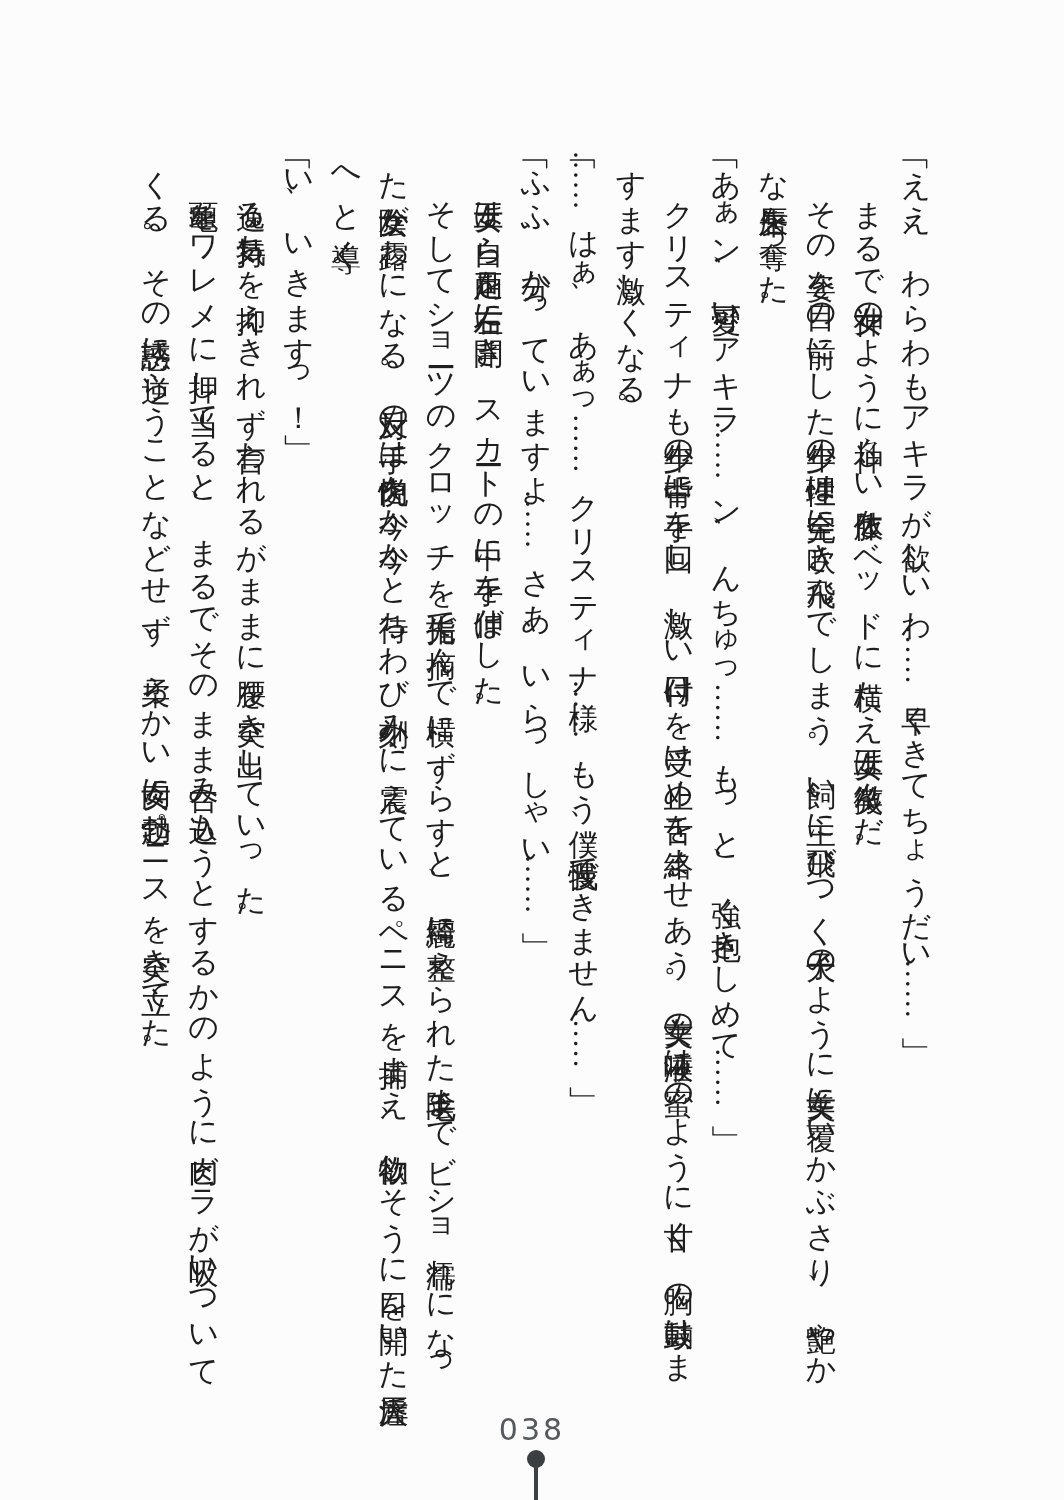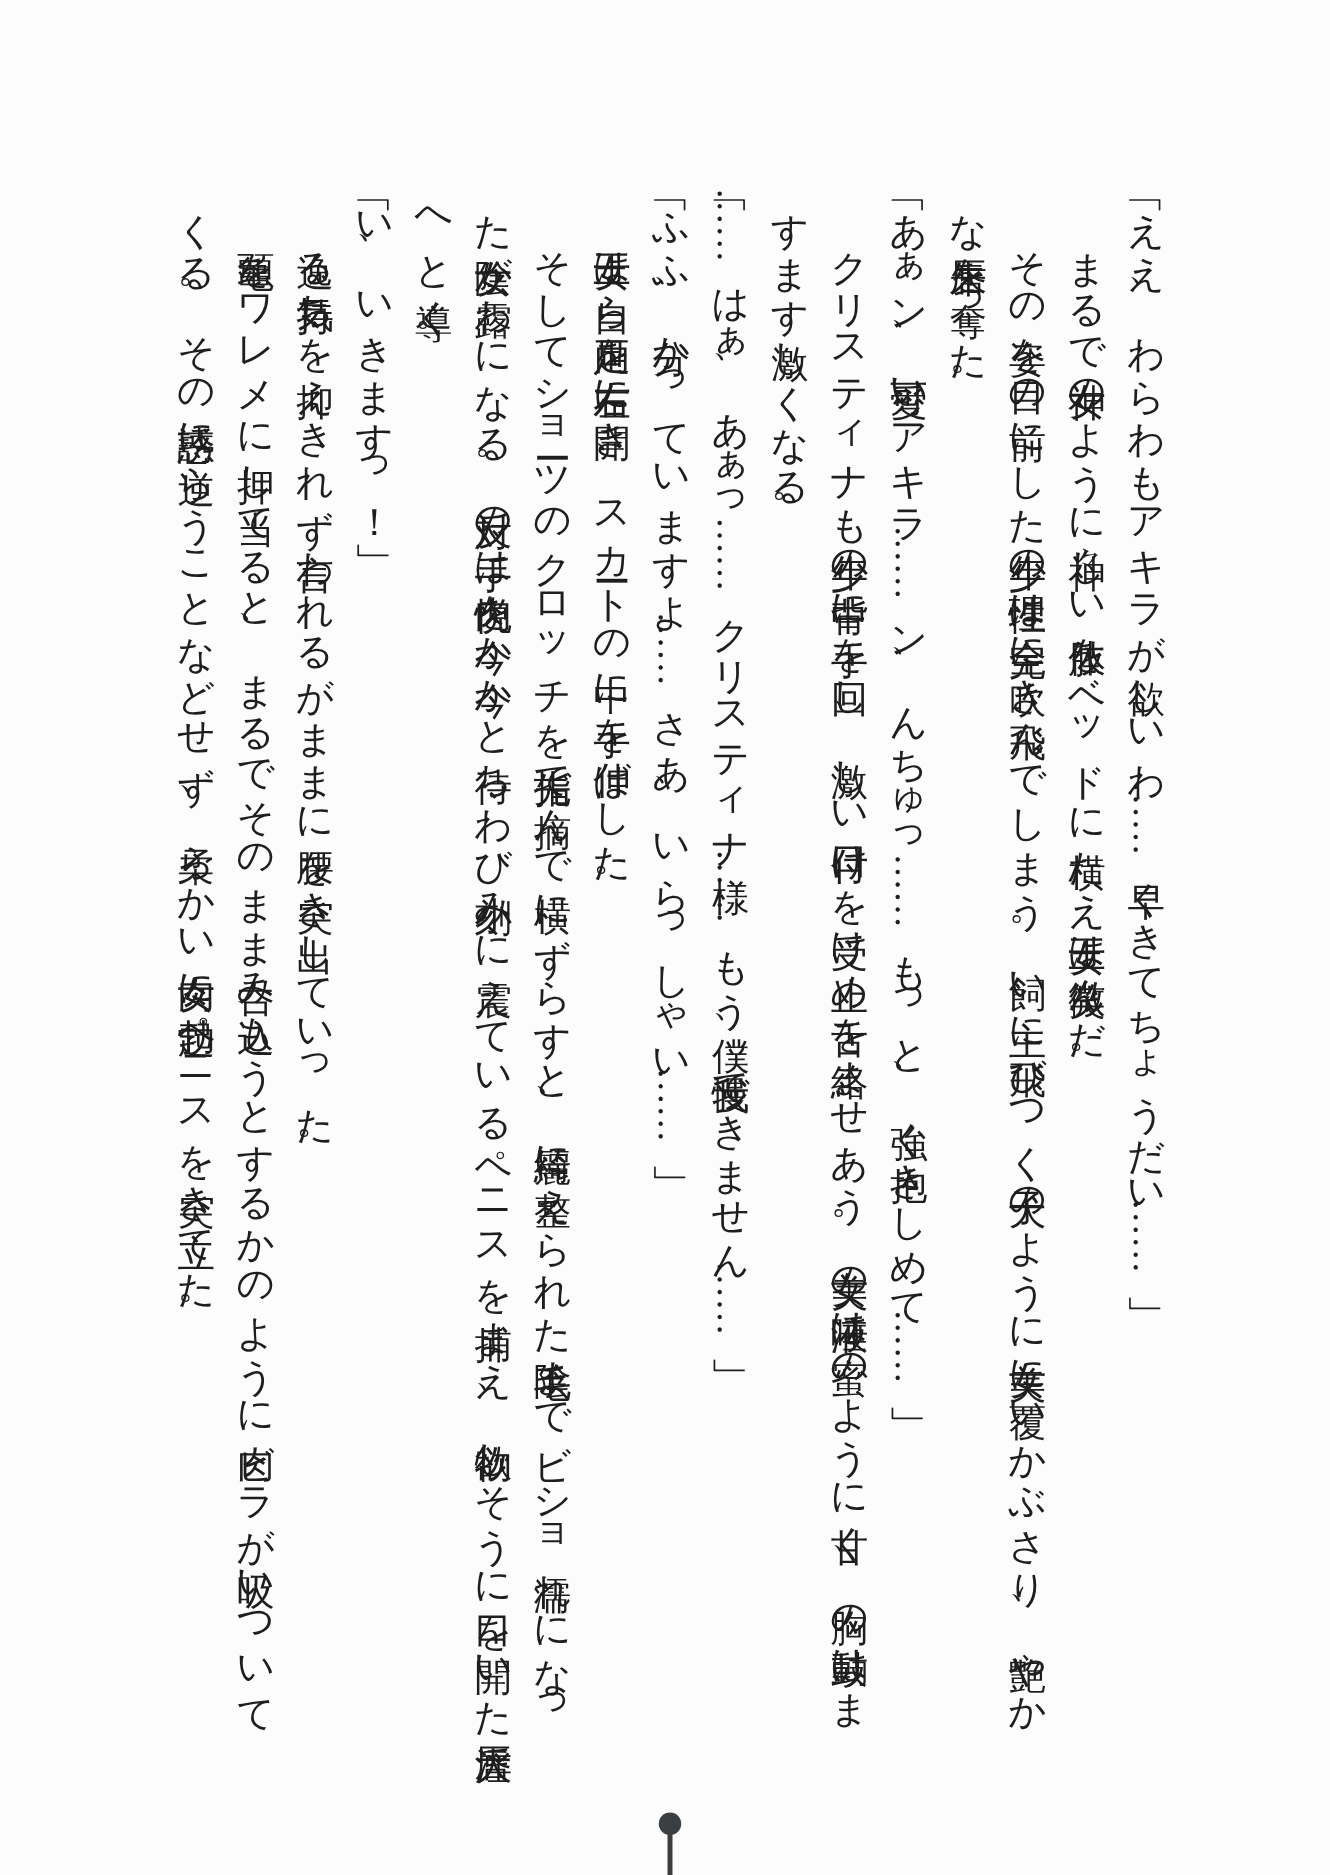--- a/index.html
+++ b/index.html
@@ -94,6 +94,7 @@
     <p class="indent">亀頭をワレメに押し当てると、まるでそのまま呑み込もうとするかのように肉ビラが吸いついてくる。その誘惑に逆らうことなどせず、柔らかい女肉に勃起ペニスを突き立てた。</p>
   </article>
 
+  <div class="page-number">038</div>
 
   <div class="page-marker">
     <div class="pin-head"></div>

